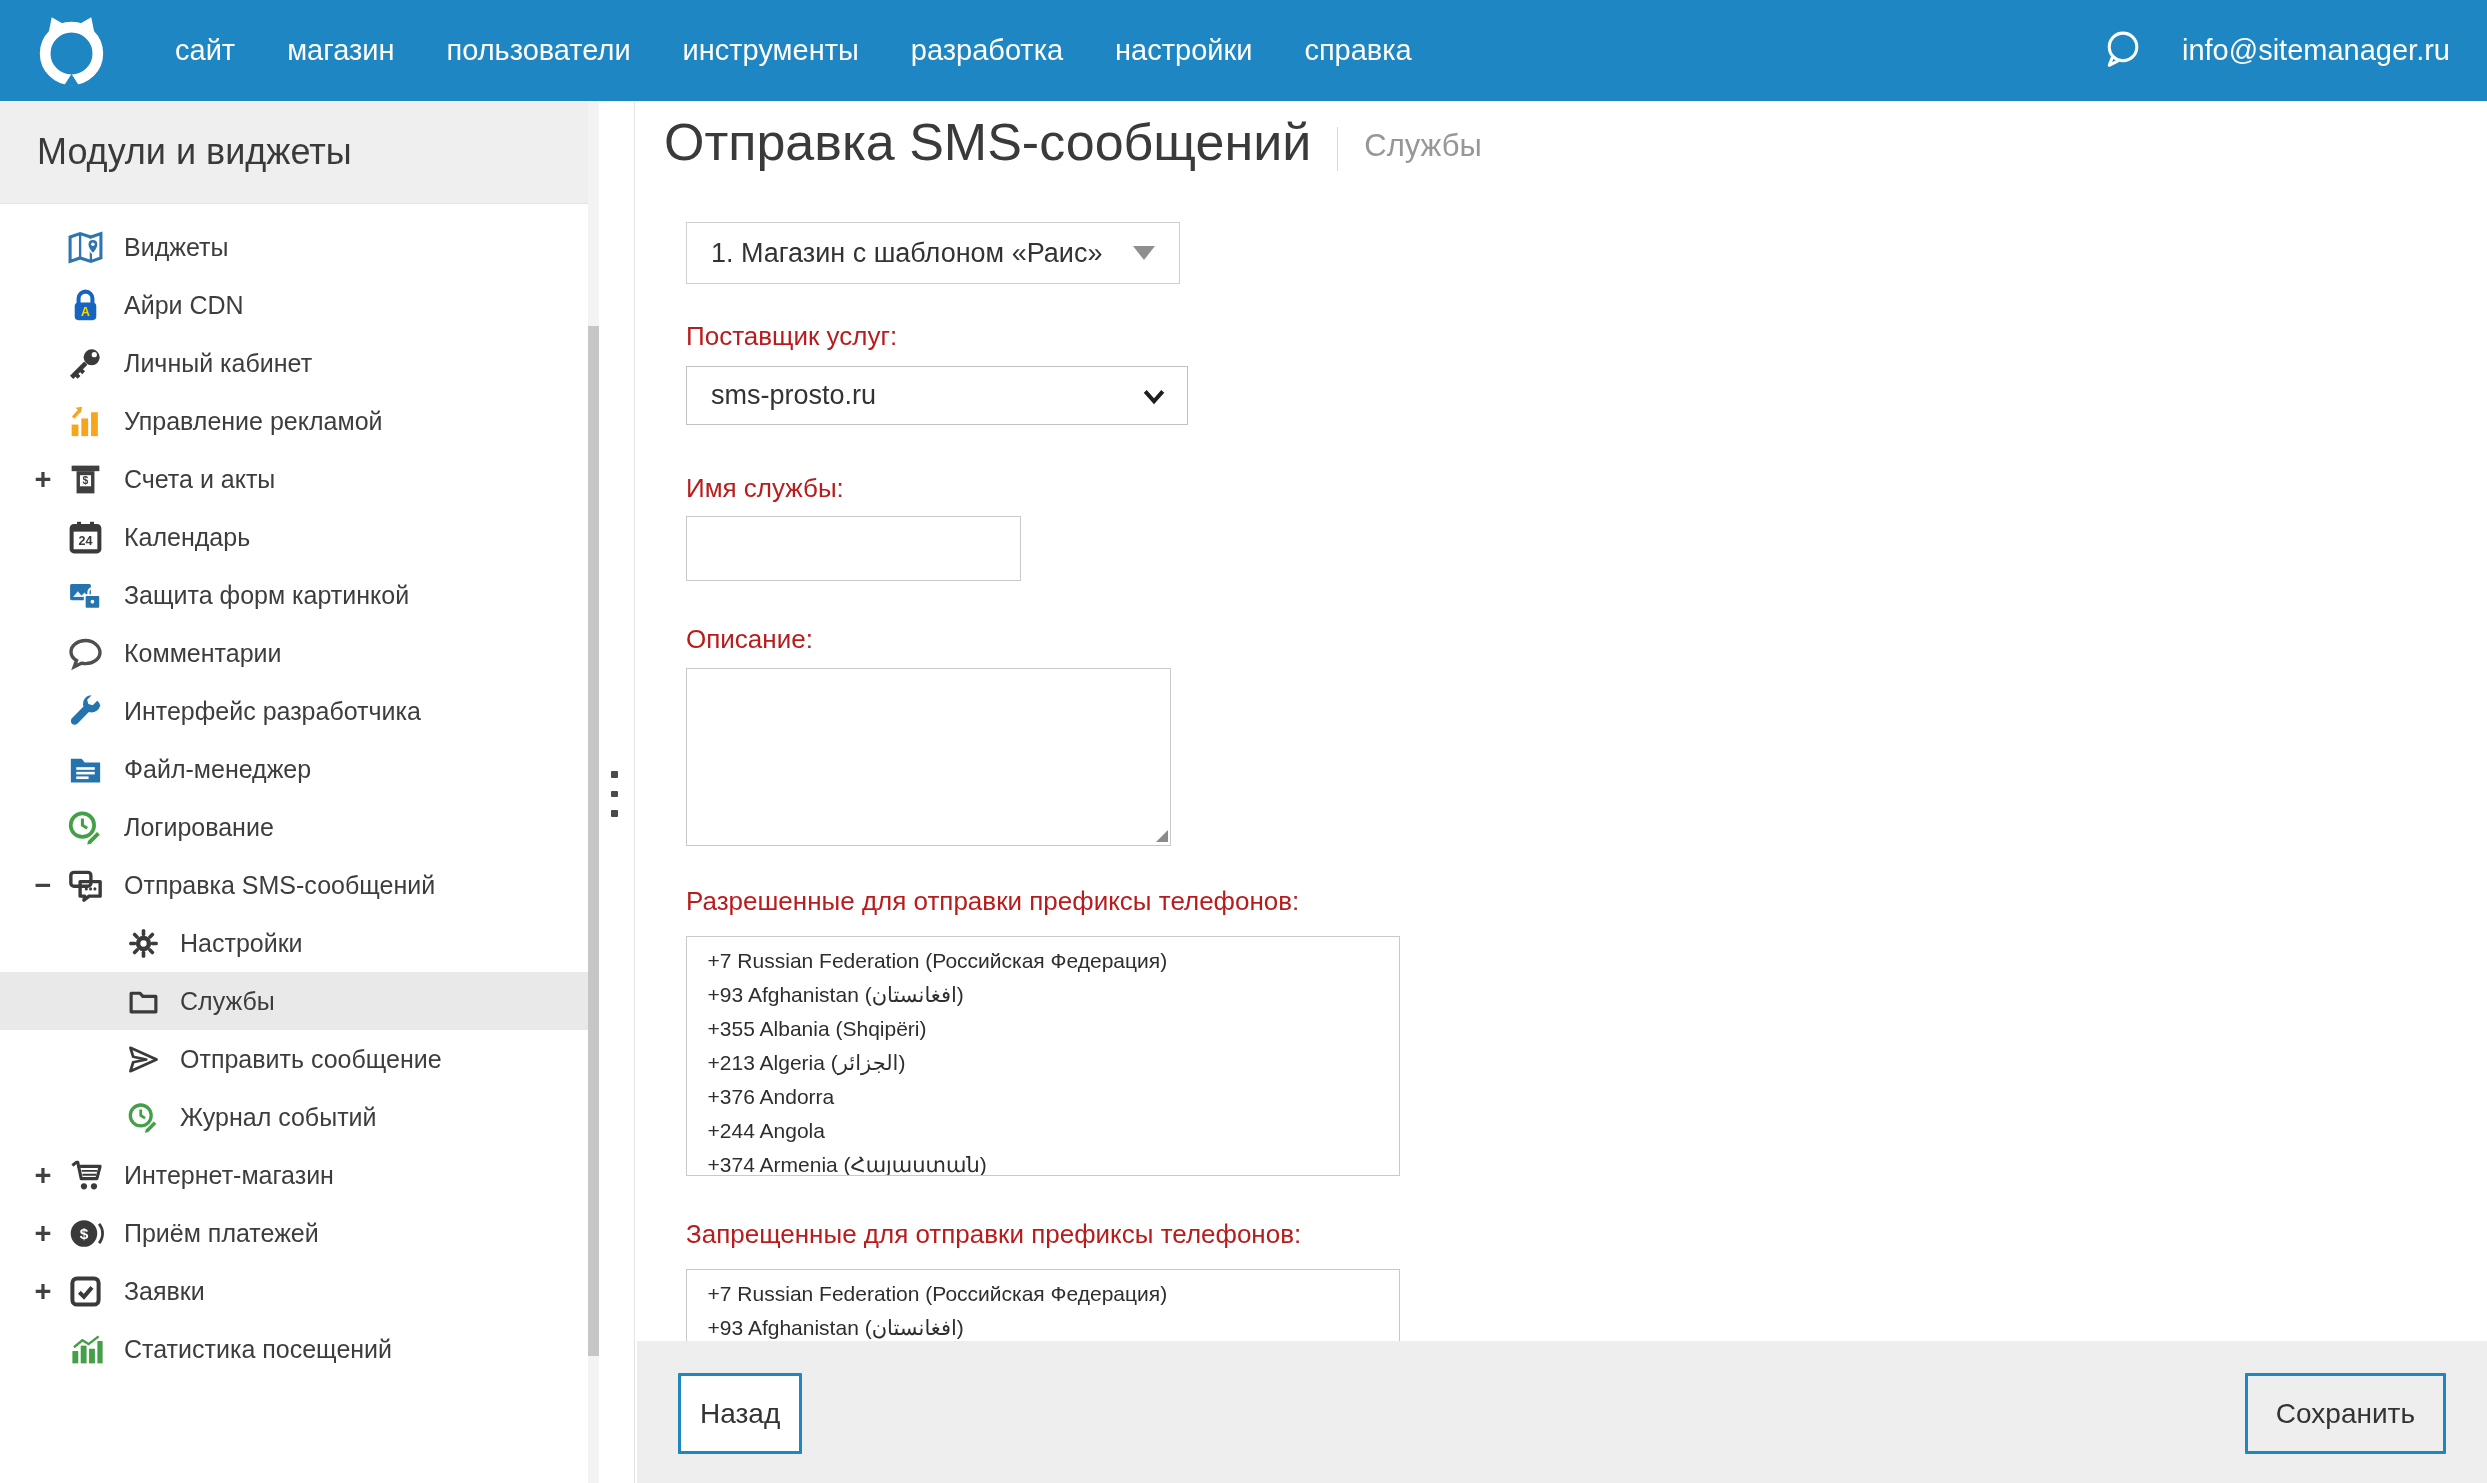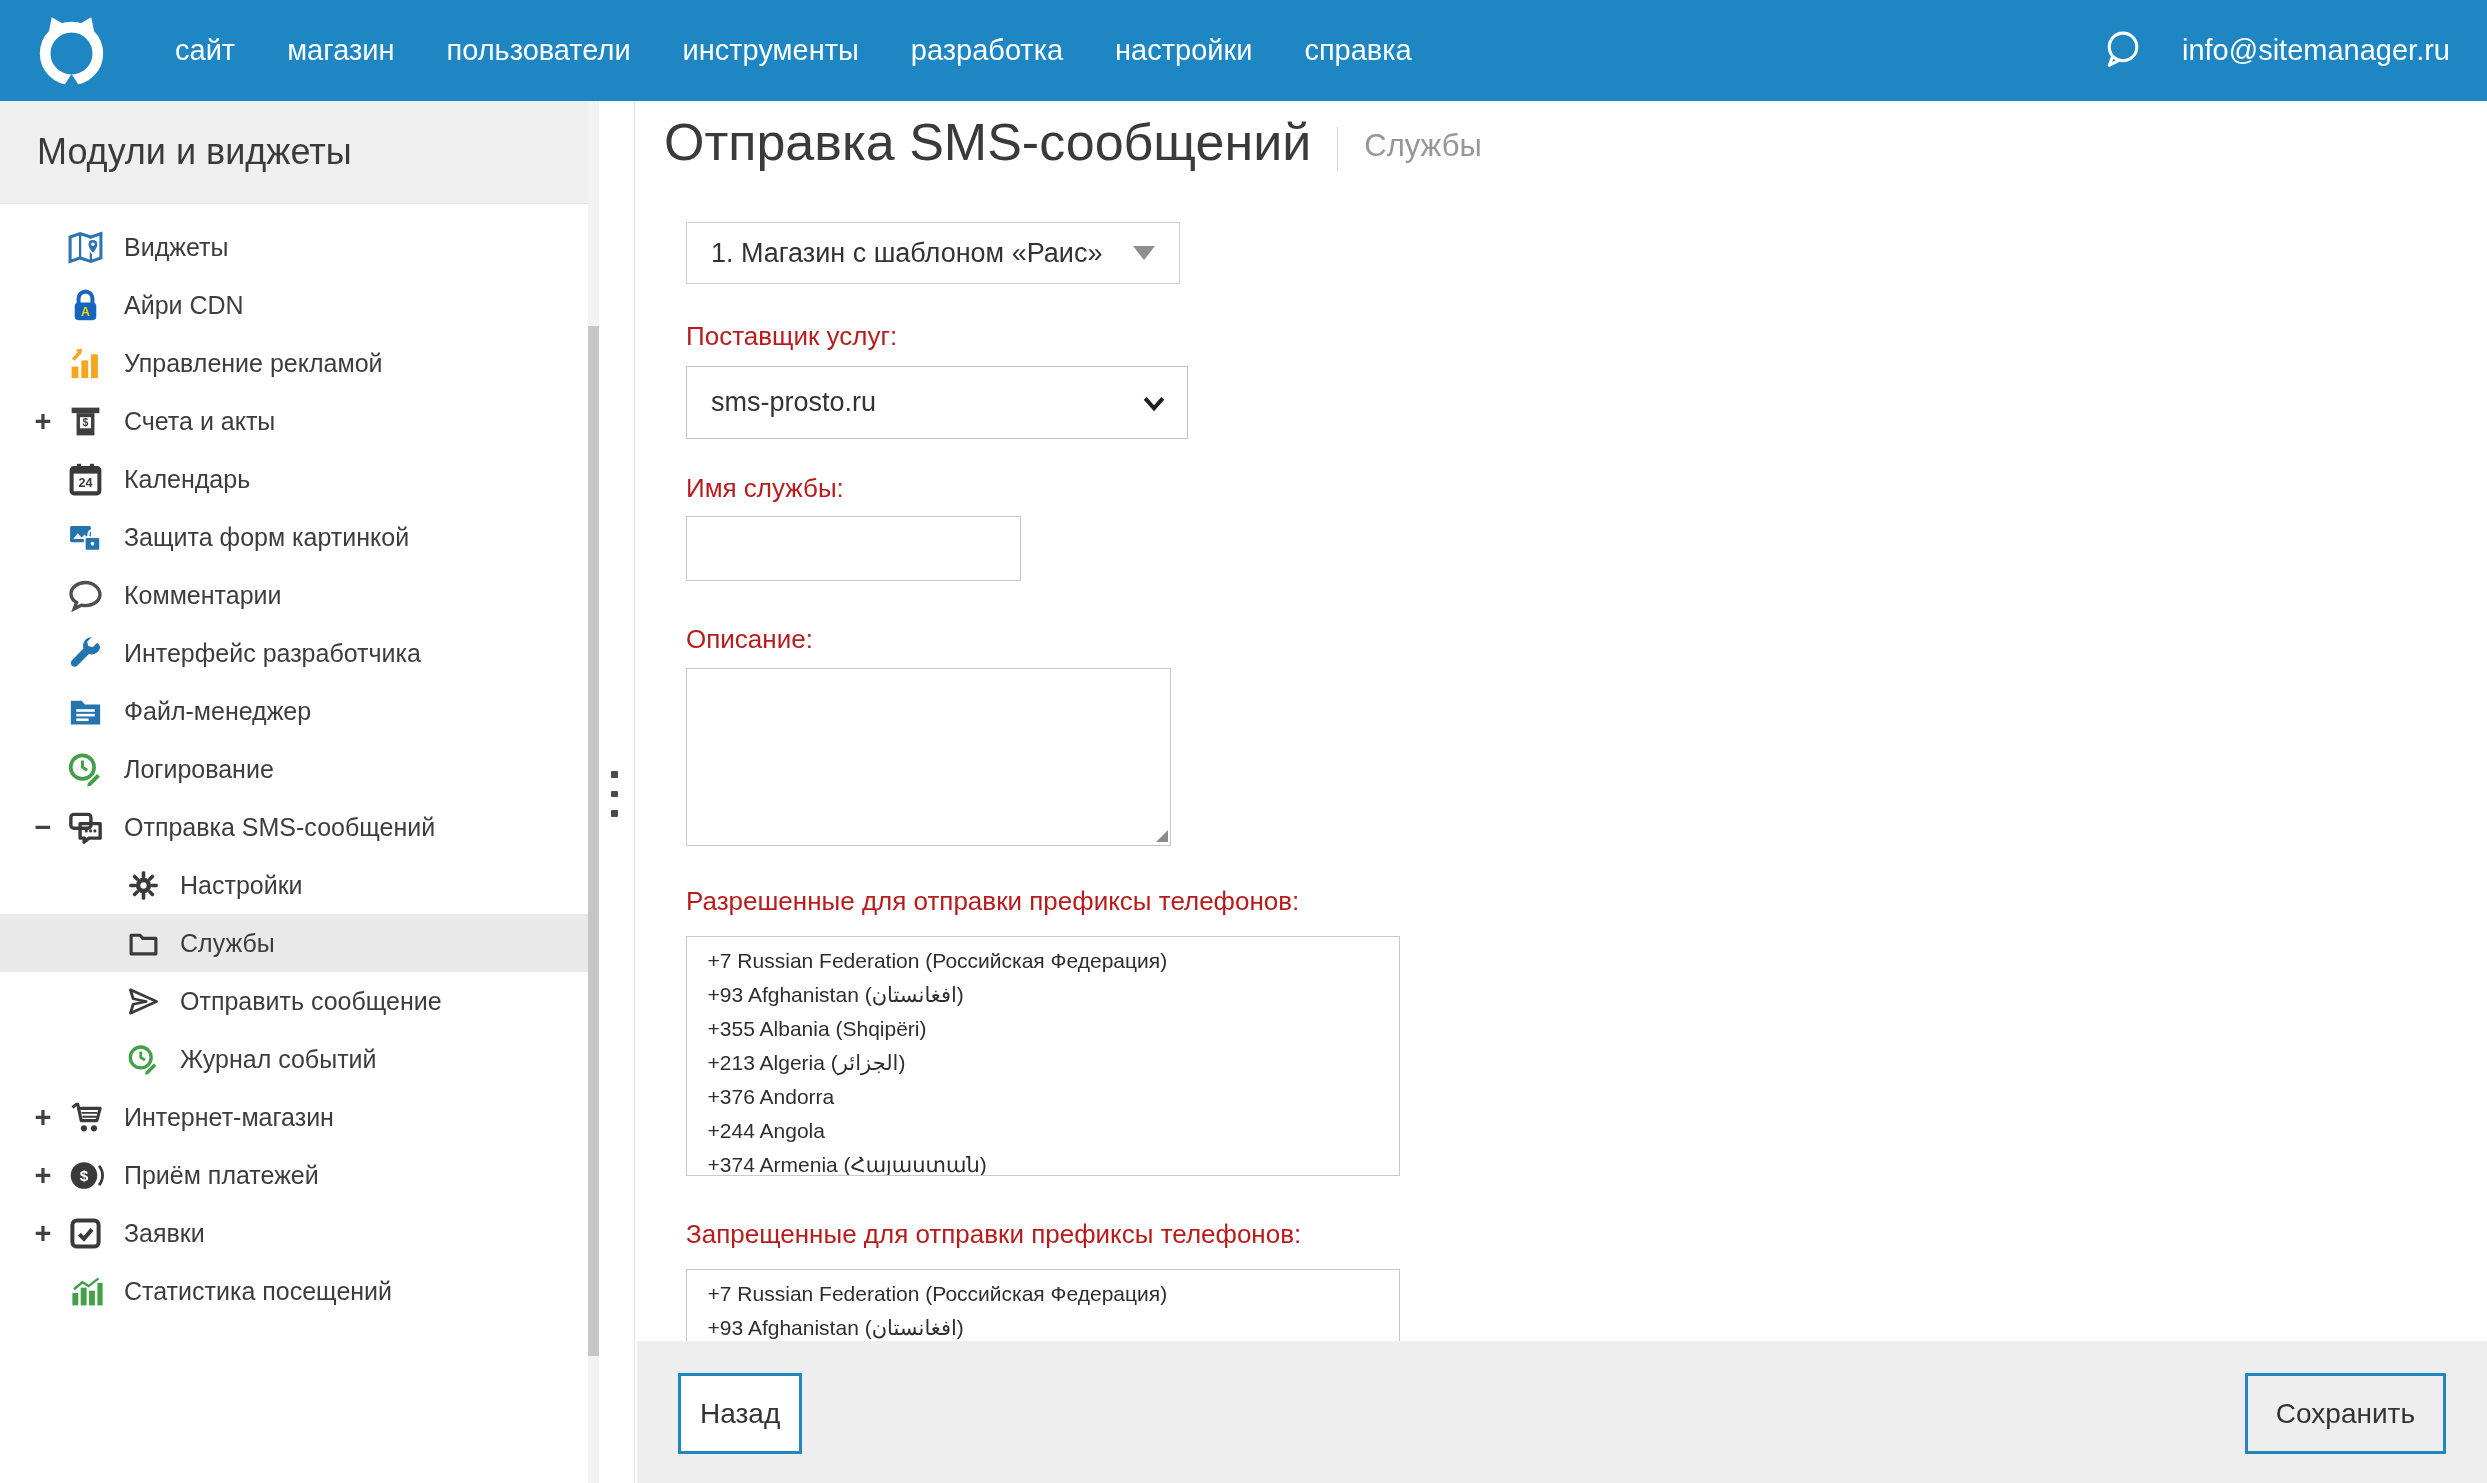--- a/index.html
+++ b/index.html
@@ -146,6 +146,17 @@
         <div class="row">
           <span class="ic">
             <svg viewBox="0 0 24 24">
+              <circle cx="16" cy="8" r="5.2" fill="#3a3a3a"></circle>
+              <circle cx="17.7" cy="6.3" r="1.7" fill="#fff"></circle>
+              <path d="M12.2 11.8 3 21" stroke="#3a3a3a" stroke-width="3"></path>
+              <path d="M5.4 18.6l2.4 2.4M8.4 15.6l2.4 2.4" stroke="#3a3a3a" stroke-width="2.6"></path>
+            </svg>
+          </span>
+          <span class="lbl">Личный кабинет</span>
+        </div>
+        <div class="row">
+          <span class="ic">
+            <svg viewBox="0 0 24 24">
               <rect x="3" y="14" width="4.4" height="7.5" fill="#f6a51c"></rect>
               <rect x="9.3" y="10" width="4.4" height="11.5" fill="#f6a51c"></rect>
               <rect x="15.6" y="6" width="4.4" height="15.5" fill="#f6a51c"></rect>

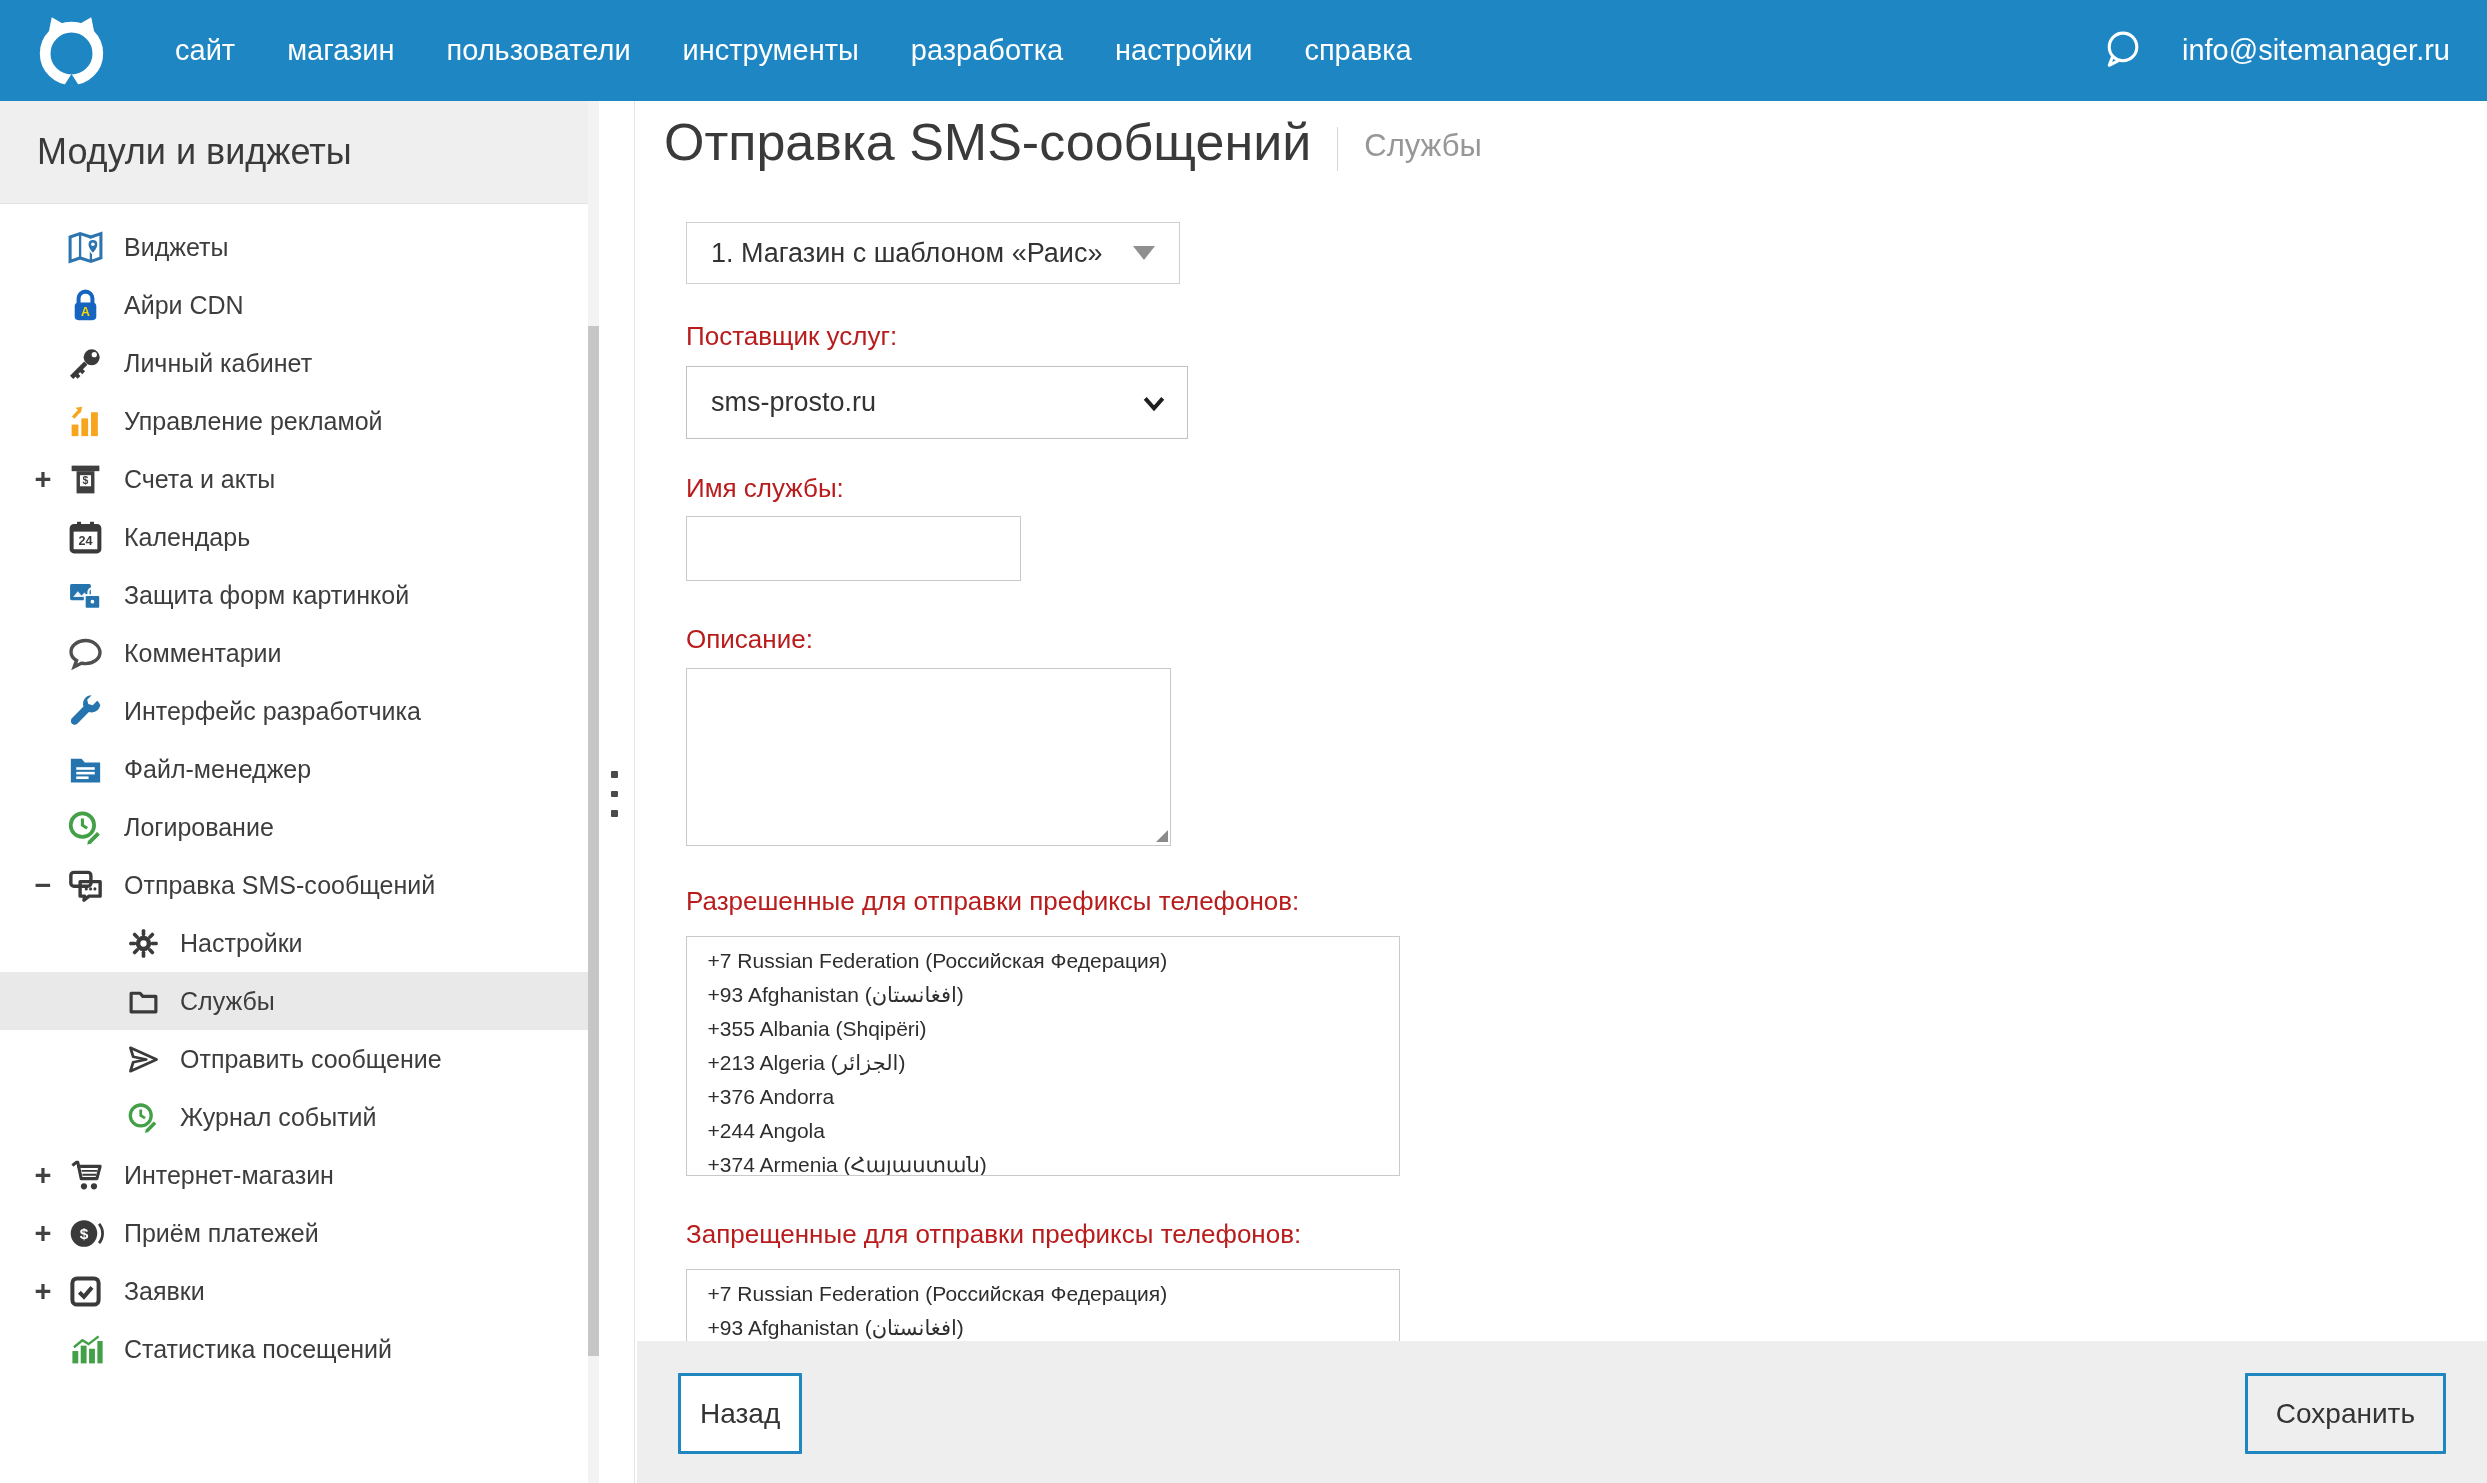--- a/index.html
+++ b/index.html
@@ -60,7 +60,7 @@
   .shop-dd .tri{margin-left:auto;margin-right:24px;width:0;height:0;
                 border-left:11.2px solid transparent;border-right:11.2px solid transparent;
                 border-top:14px solid #8f8f8f;}
-  .provider-dd{top:265px;width:502px;height:73px;border-color:#c2c2c2;}
+  .provider-dd{top:265px;width:502px;height:59px;border-color:#c2c2c2;}
   .provider-dd .chev{margin-left:auto;margin-right:19px;width:28px;height:28px;}
 
   .text-input{position:absolute;left:49px;top:415px;width:335px;height:65px;

